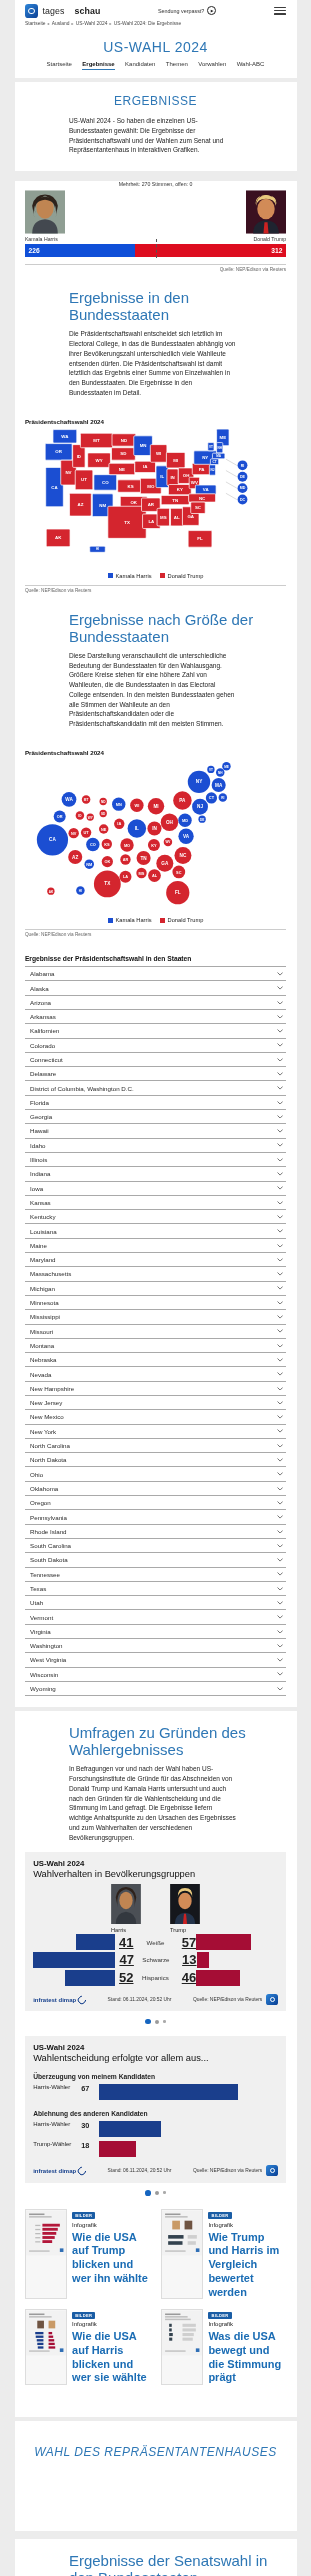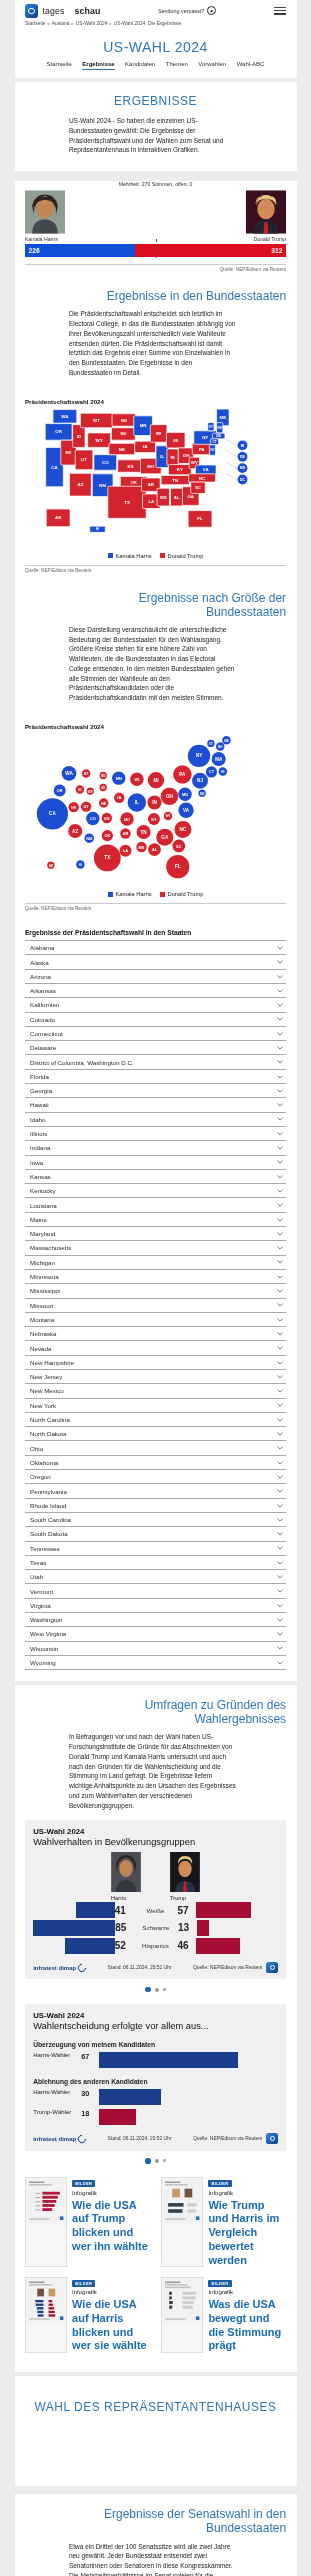--- a/index.html
+++ b/index.html
@@ -28,7 +28,7 @@
   .sec-title{text-align:center;font-size:12px;font-weight:300;color:#2e77b5;letter-spacing:0.5px;margin:0;padding:11.4px 0 2.1px 0;}
   .narrow{margin-left:44px;width:167px;}
   .lead{font-size:6.5px;line-height:1.5;color:#222;margin-top:6.2px;}
-  h3.sub{font-size:12px;font-weight:400;color:#2e77b5;margin:17.6px 0 0 44px;text-align:right;}
+  h3.sub{font-size:15px;font-weight:400;color:#2e77b5;margin:17.6px 0 0 44px;}
   .chart-label{font-size:6.2px;font-weight:700;color:#111;padding:13.5px 0 4.1px 0;}
   .inner{padding:0 10.4px;}
   .srcline{border-top:0.5px solid #ccc;margin-top:6.2px;padding-top:2.1px;font-size:4.7px;color:#666;}

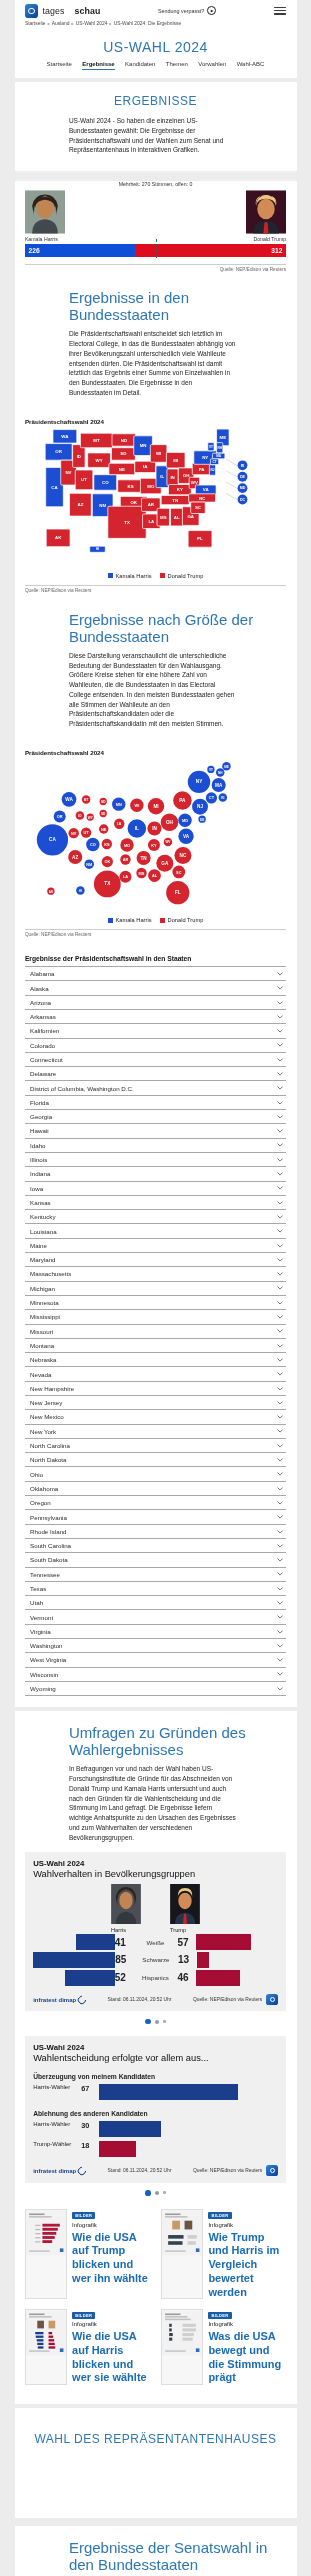--- a/index.html
+++ b/index.html
@@ -1037,7 +1037,7 @@
 
   <div class="gap"></div>
 
-  <section class="card" style="padding-bottom:6px;">
+  <section class="card" style="padding-bottom:19px;">
     <div class="inner" style="padding-top:13.5px;">
       <h3 class="sub" style="margin-top:0;">Umfragen zu Gründen des Wahlergebnisses</h3>
       <p class="lead narrow">In Befragungen vor und nach der Wahl haben US-Forschungsinstitute die Gründe für das Abschneiden von Donald Trump und Kamala Harris untersucht und auch nach den Gründen für die Wahlentscheidung und die Stimmung im Land gefragt. Die Ergebnisse liefern wichtige Anhaltspunkte zu den Ursachen des Ergebnisses und zum Wahlverhalten der verschiedenen Bevölkerungsgruppen.</p>

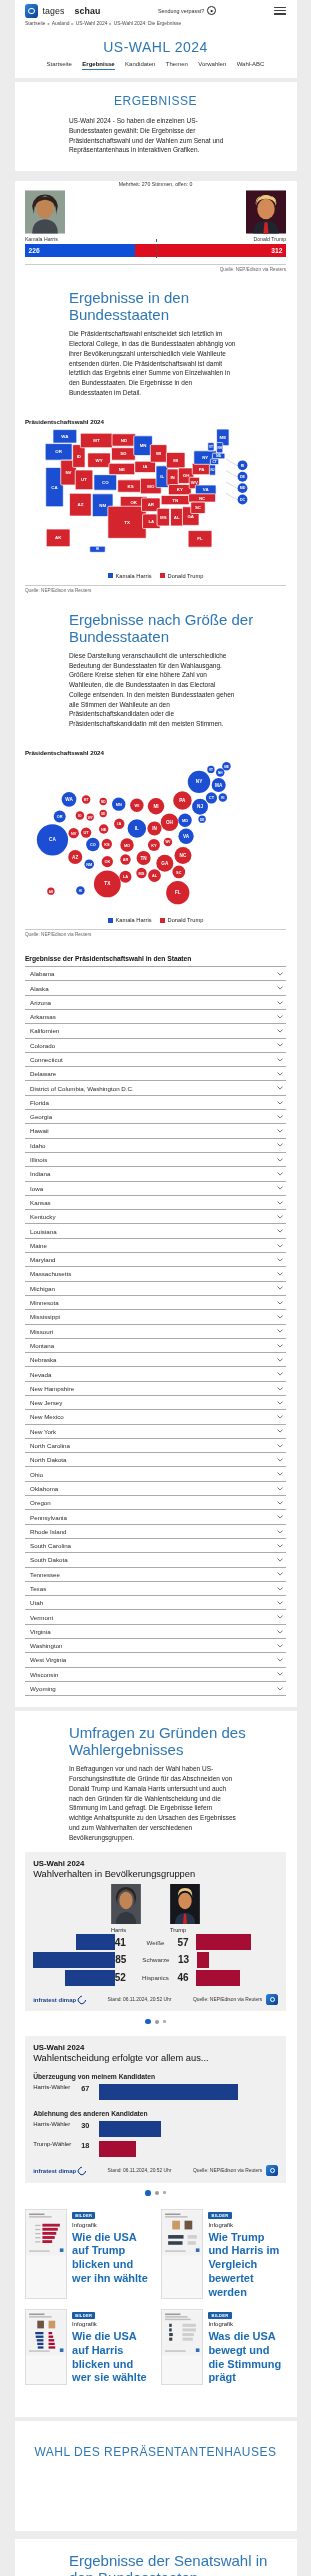--- a/index.html
+++ b/index.html
@@ -62,7 +62,7 @@
   .demo-row{display:grid;grid-template-columns:1fr 18.7px 44px 18.7px 1fr;align-items:center;margin-top:1.6px;height:16px;}
   .demo-row .bl{display:flex;justify-content:flex-end;}
   .demo-row .bl i,.demo-row .br i{display:block;height:16px;}
-  .demo-row .num{font-size:10px;font-weight:700;color:#222;text-align:left;}
+  .demo-row .num{font-size:13px;font-weight:700;color:#222;text-align:right;text-decoration:underline;}
   .demo-row .cat{font-size:6.2px;color:#333;text-align:center;}
   .cb-foot{display:flex;align-items:center;margin-top:8.3px;gap:4.1px;}
   .dimap{font-size:6px;font-weight:700;color:#16408c;display:flex;align-items:center;gap:2.1px;white-space:nowrap;}

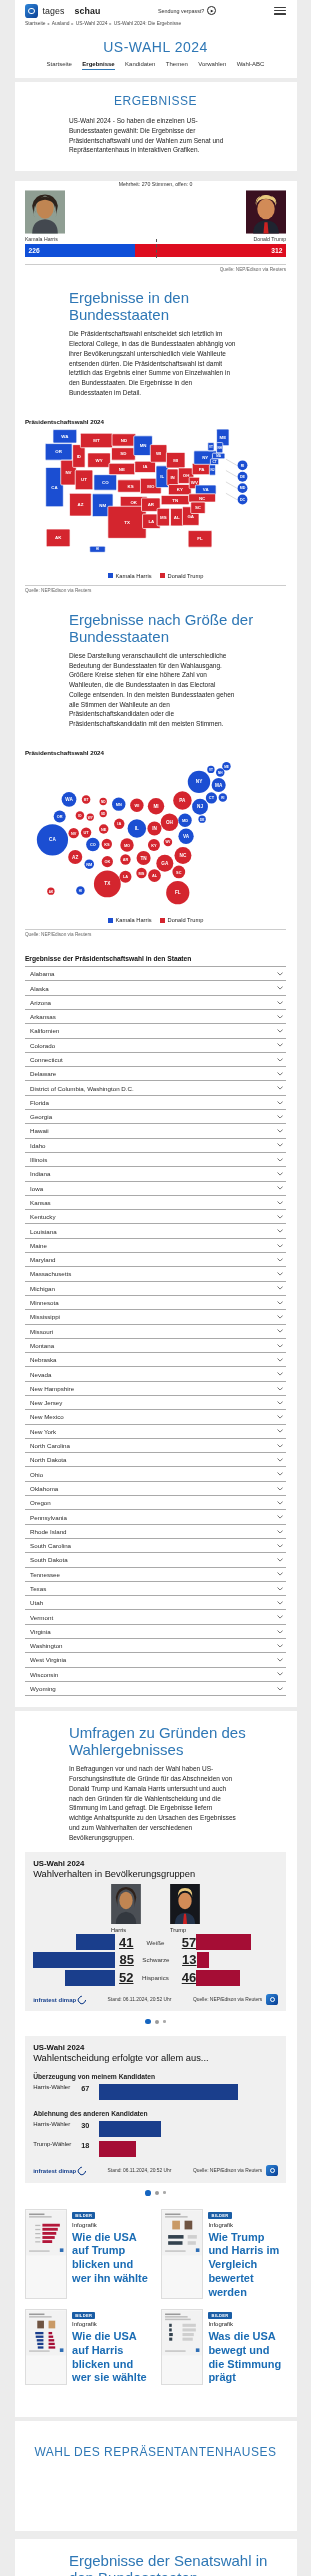--- a/index.html
+++ b/index.html
@@ -1082,7 +1082,7 @@
               <div class="bl">
                 <i style="width: 82px; background: rgb(26, 62, 140);"></i>
               </div>
-              <span class="num">85</span>
+              <span class="num">47</span>
               <span class="cat">Schwarze</span>
               <span class="num">13</span>
               <div class="br">

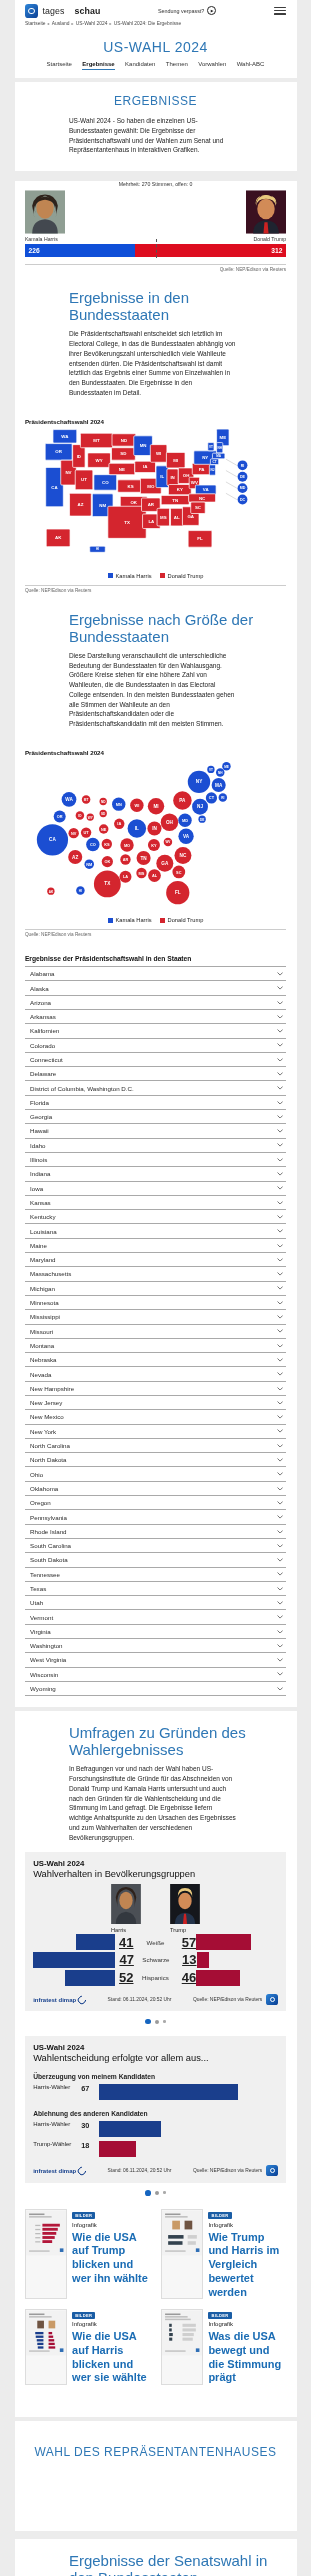--- a/index.html
+++ b/index.html
@@ -1248,7 +1248,7 @@
   <div class="gap"></div>
 
   <section class="card bigcard" style="min-height:110px;">
-    <h2 class="sec-title" style="padding-top:24px;">WAHL DES REPRÄSENTANTENHAUSES</h2>
+    <h2 class="sec-title" style="padding-top:24px;font-style:italic;">WAHL DES REPRÄSENTANTENHAUSES</h2>
   </section>
 
   <div class="gap"></div>

